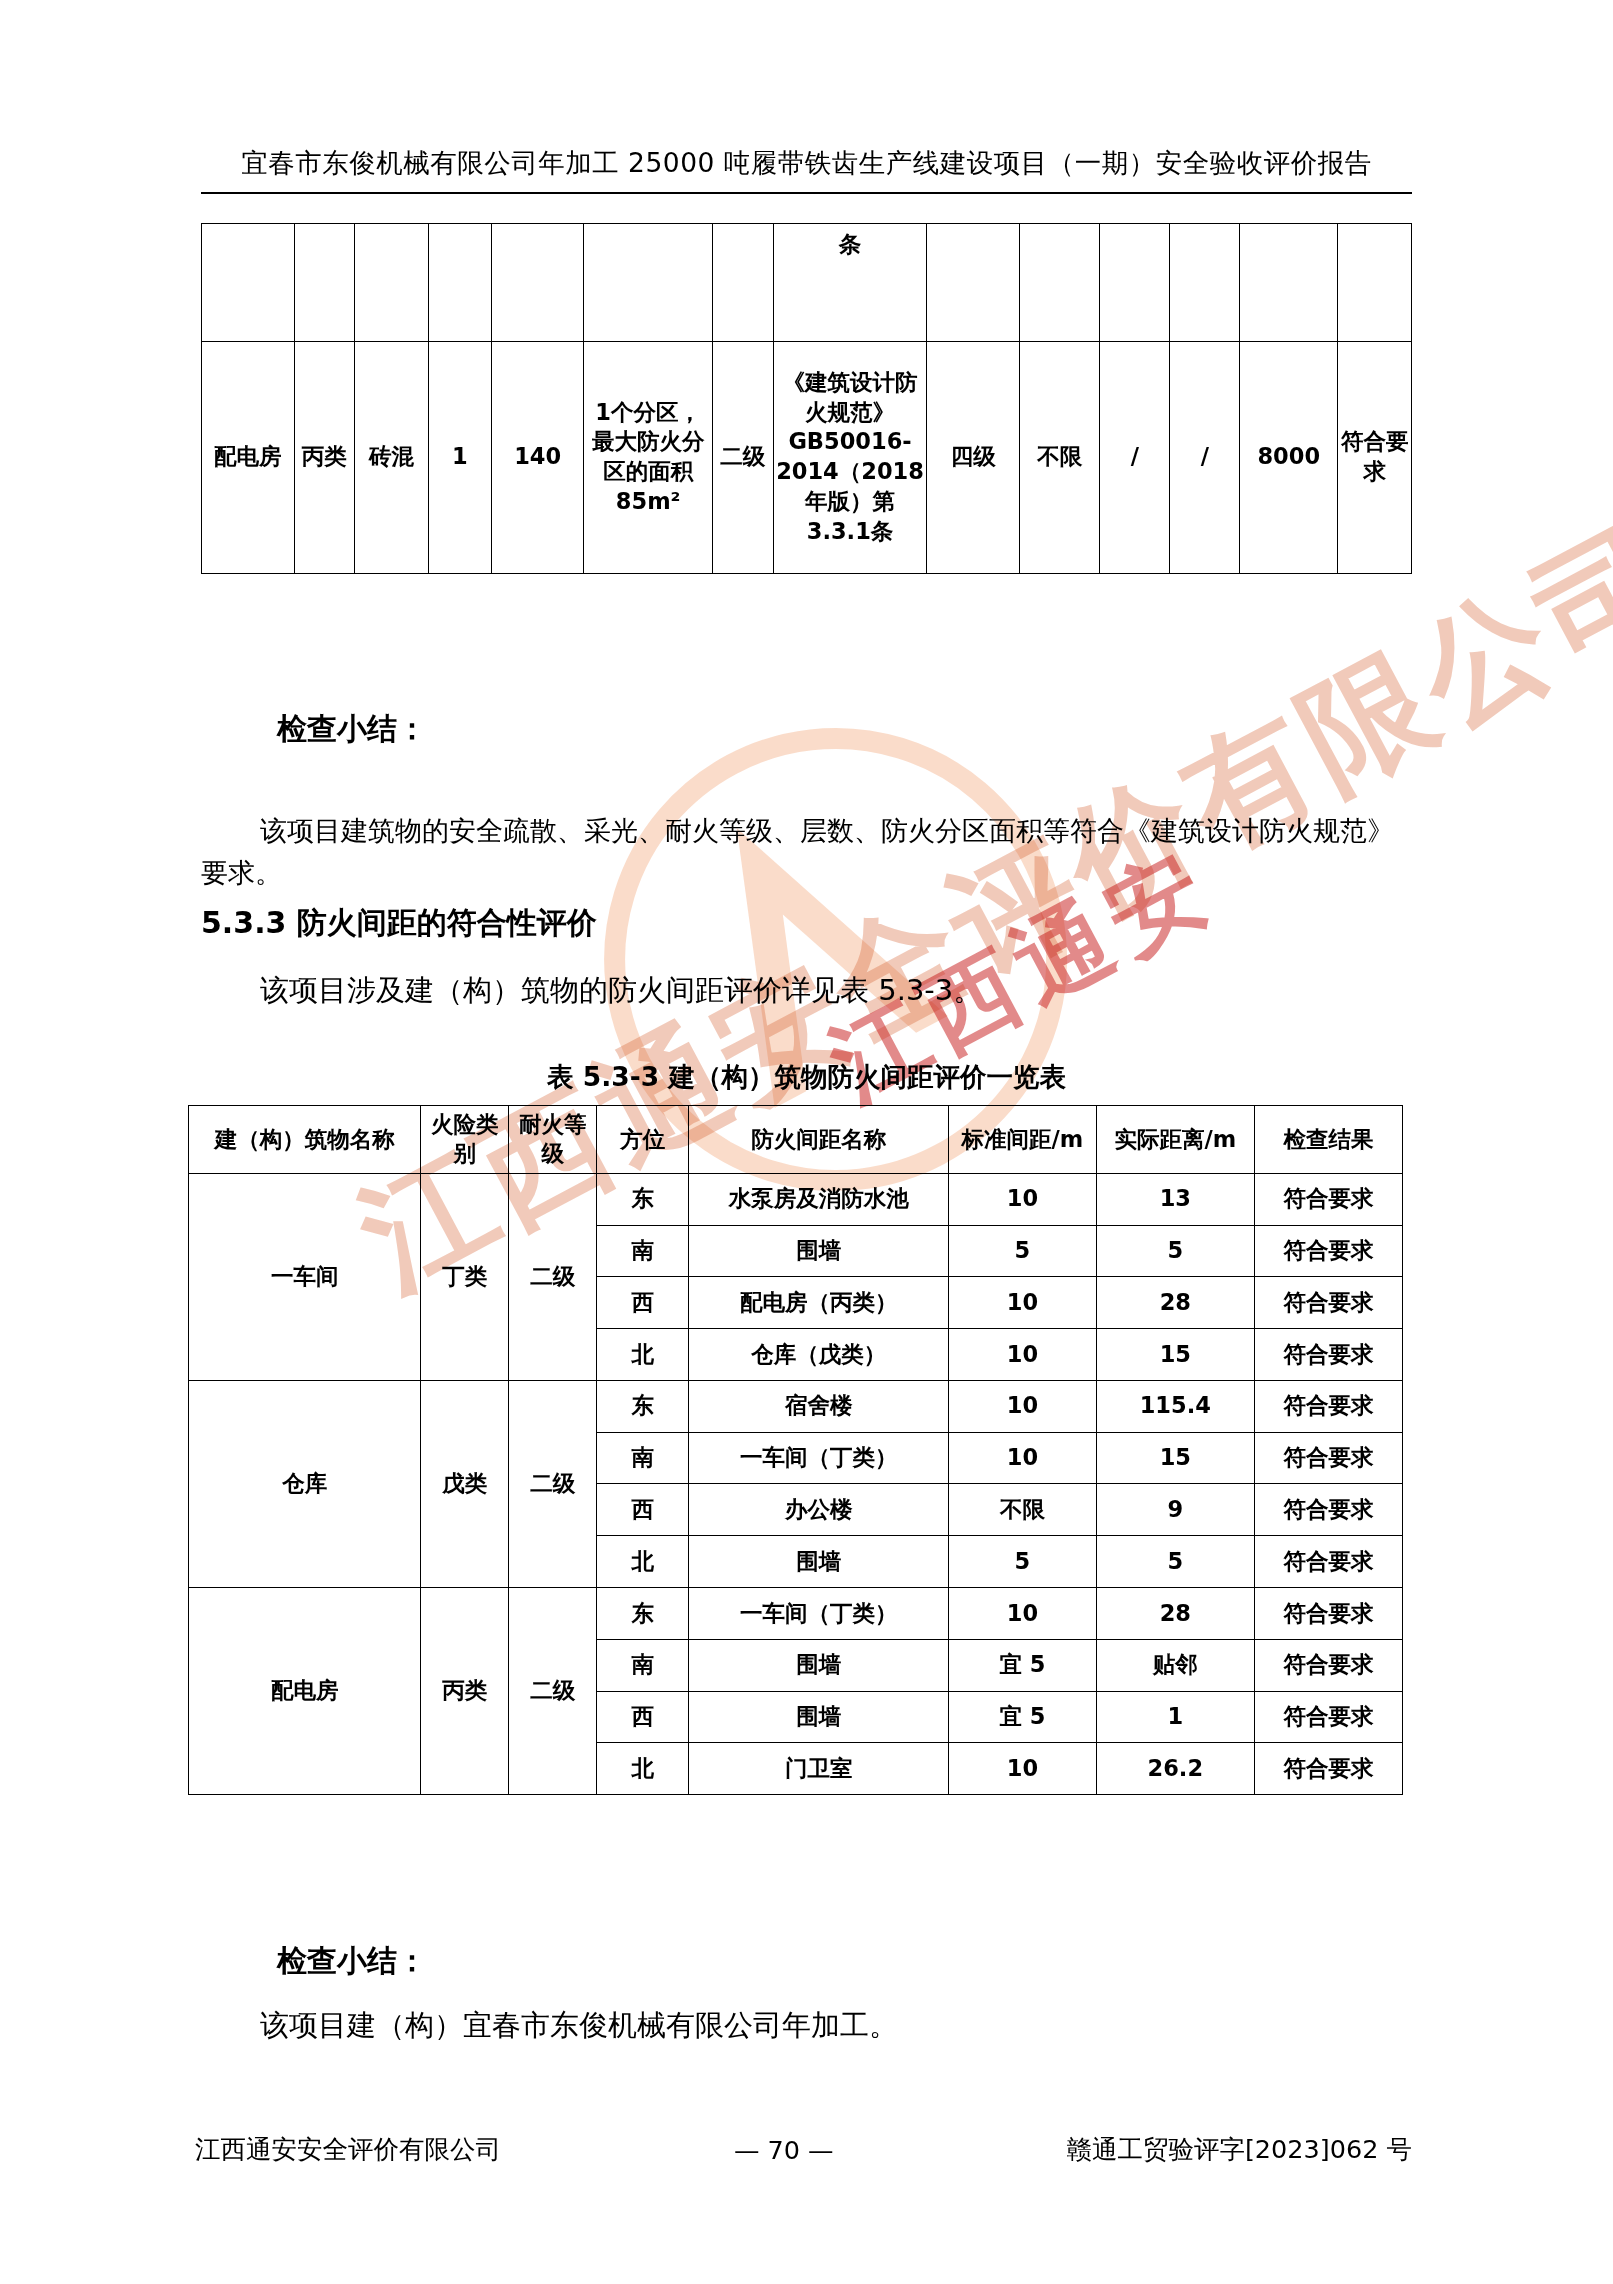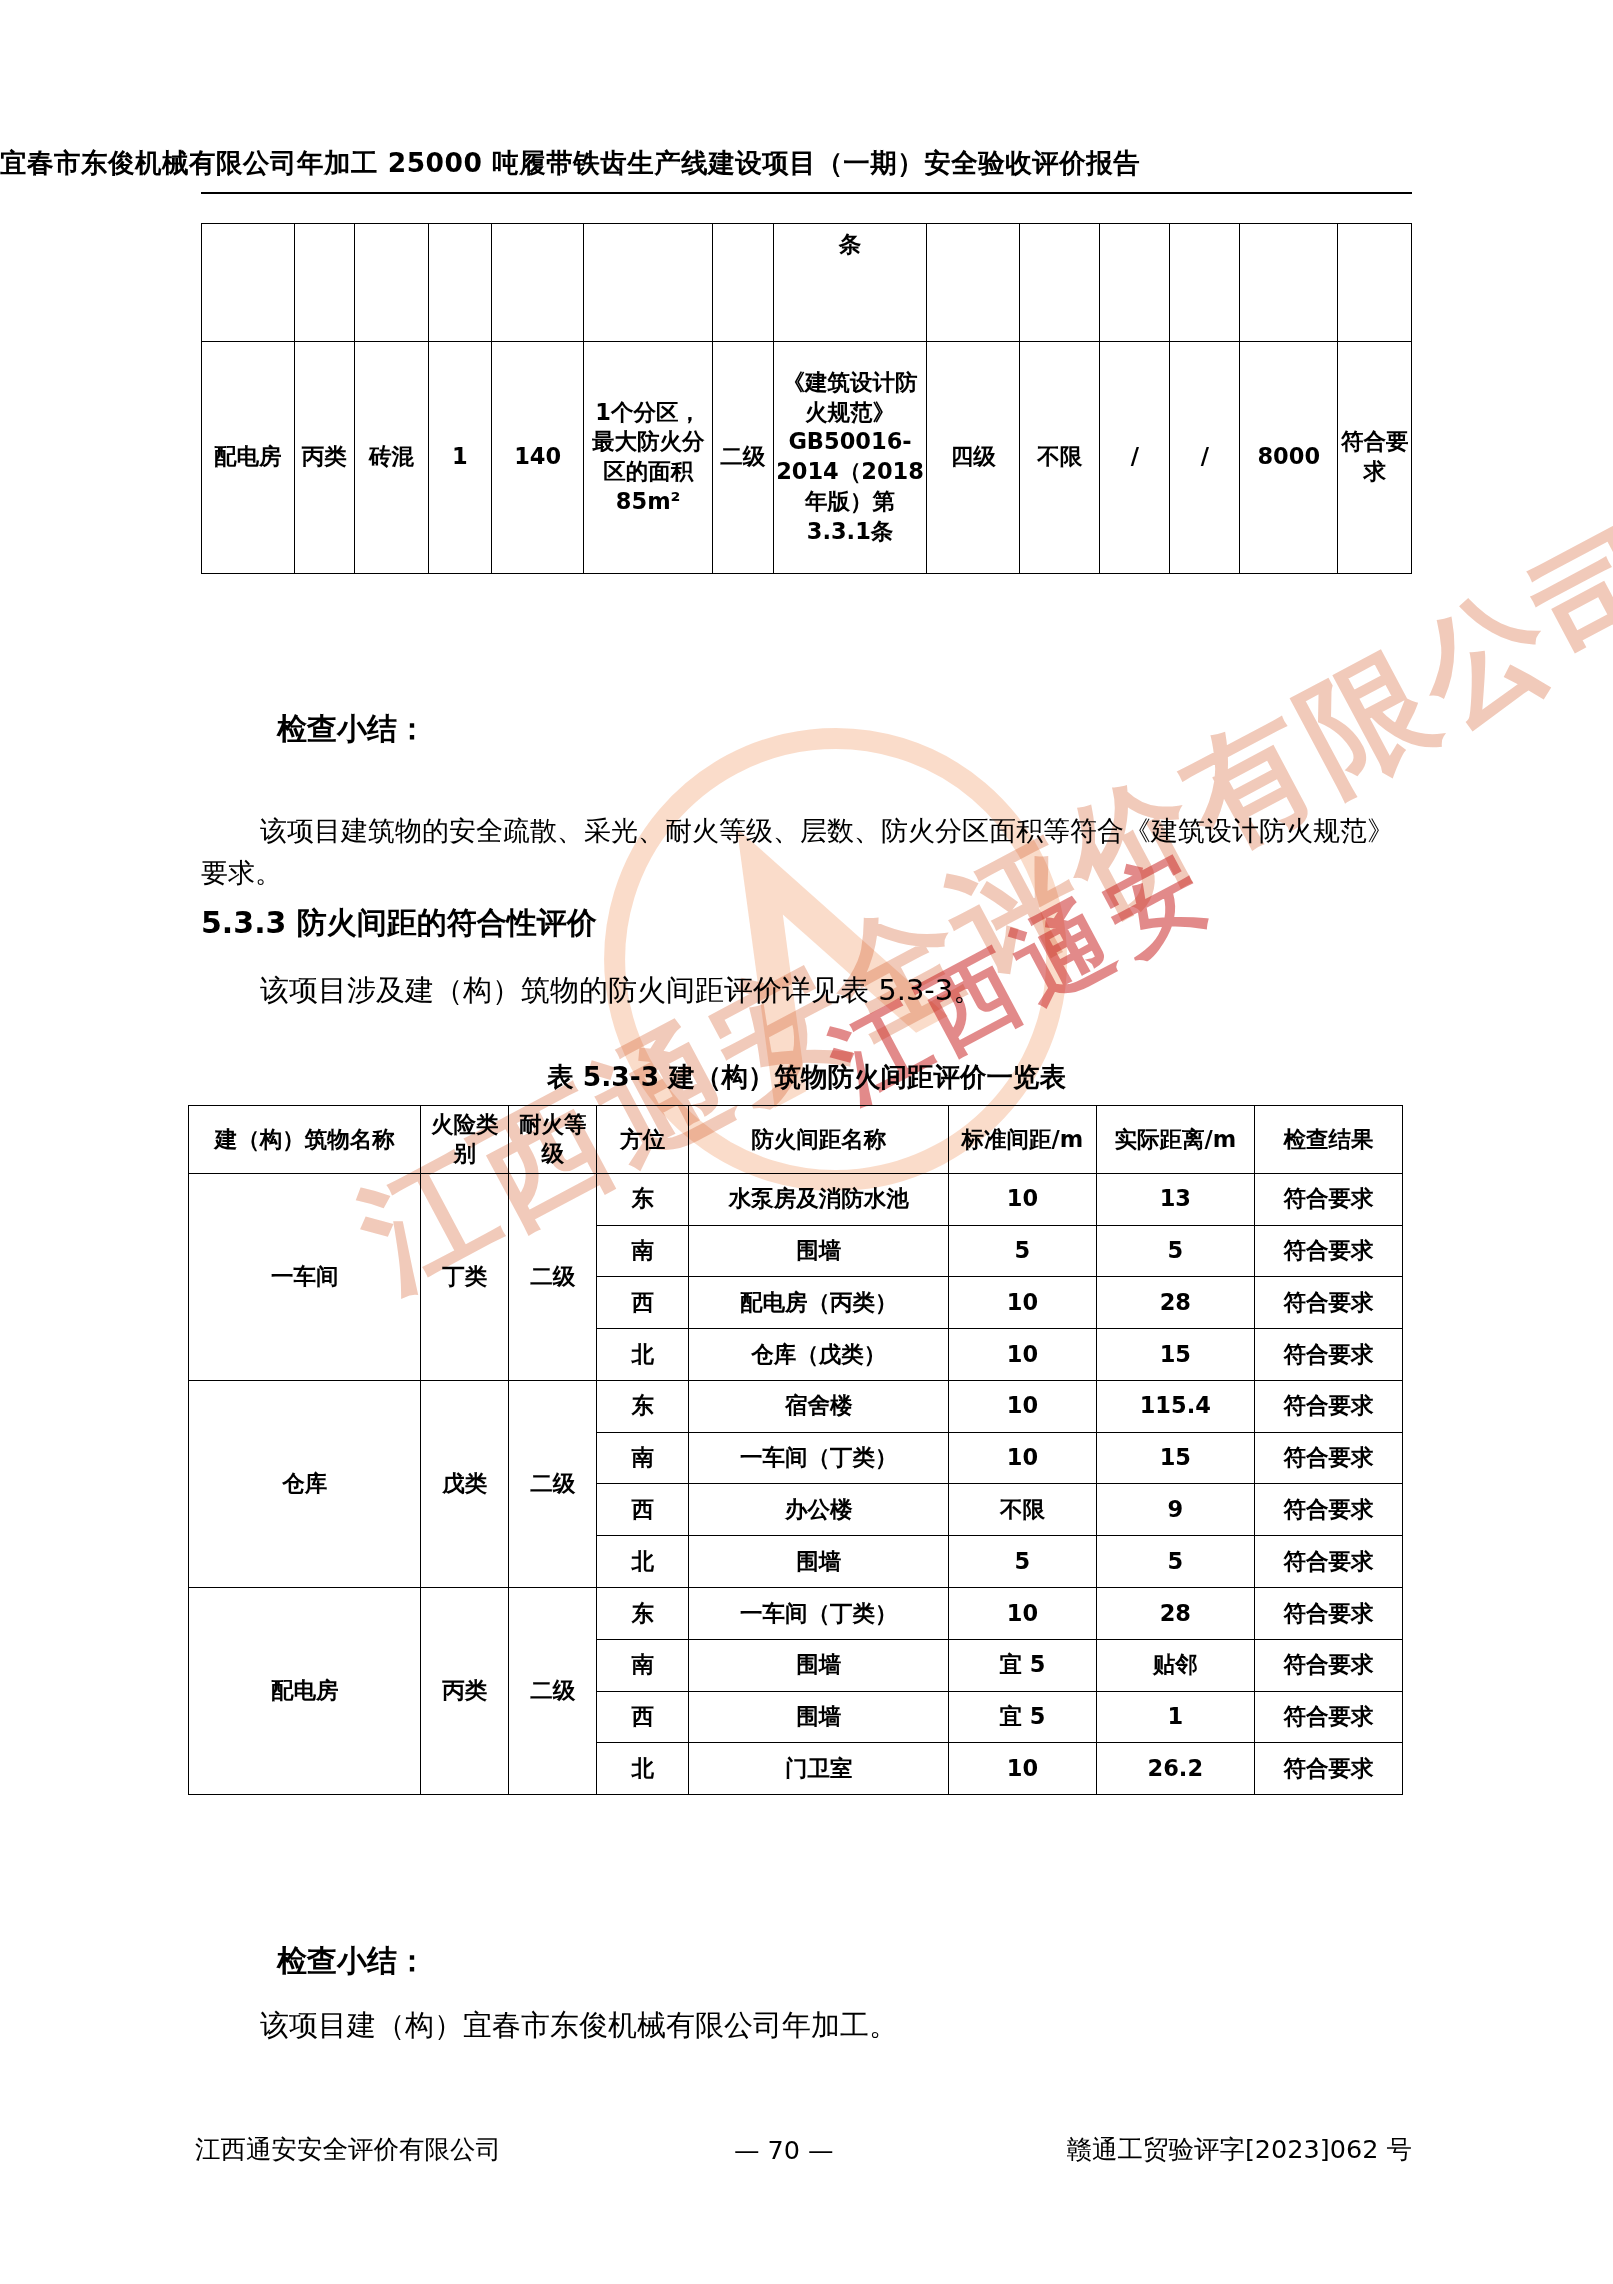--- a/index.html
+++ b/index.html
@@ -97,10 +97,10 @@
     position: absolute;
     left: 0; right: 0;
     top: 145px;
-    text-align: left;
+    text-align: center;
     font-size: 26.5px;
     font-family: "DejaVu Sans", "Liberation Sans", sans-serif;
-    font-weight: bold;
+    font-weight: normal;
     letter-spacing: 0.5px;
     z-index: 10;
   }

